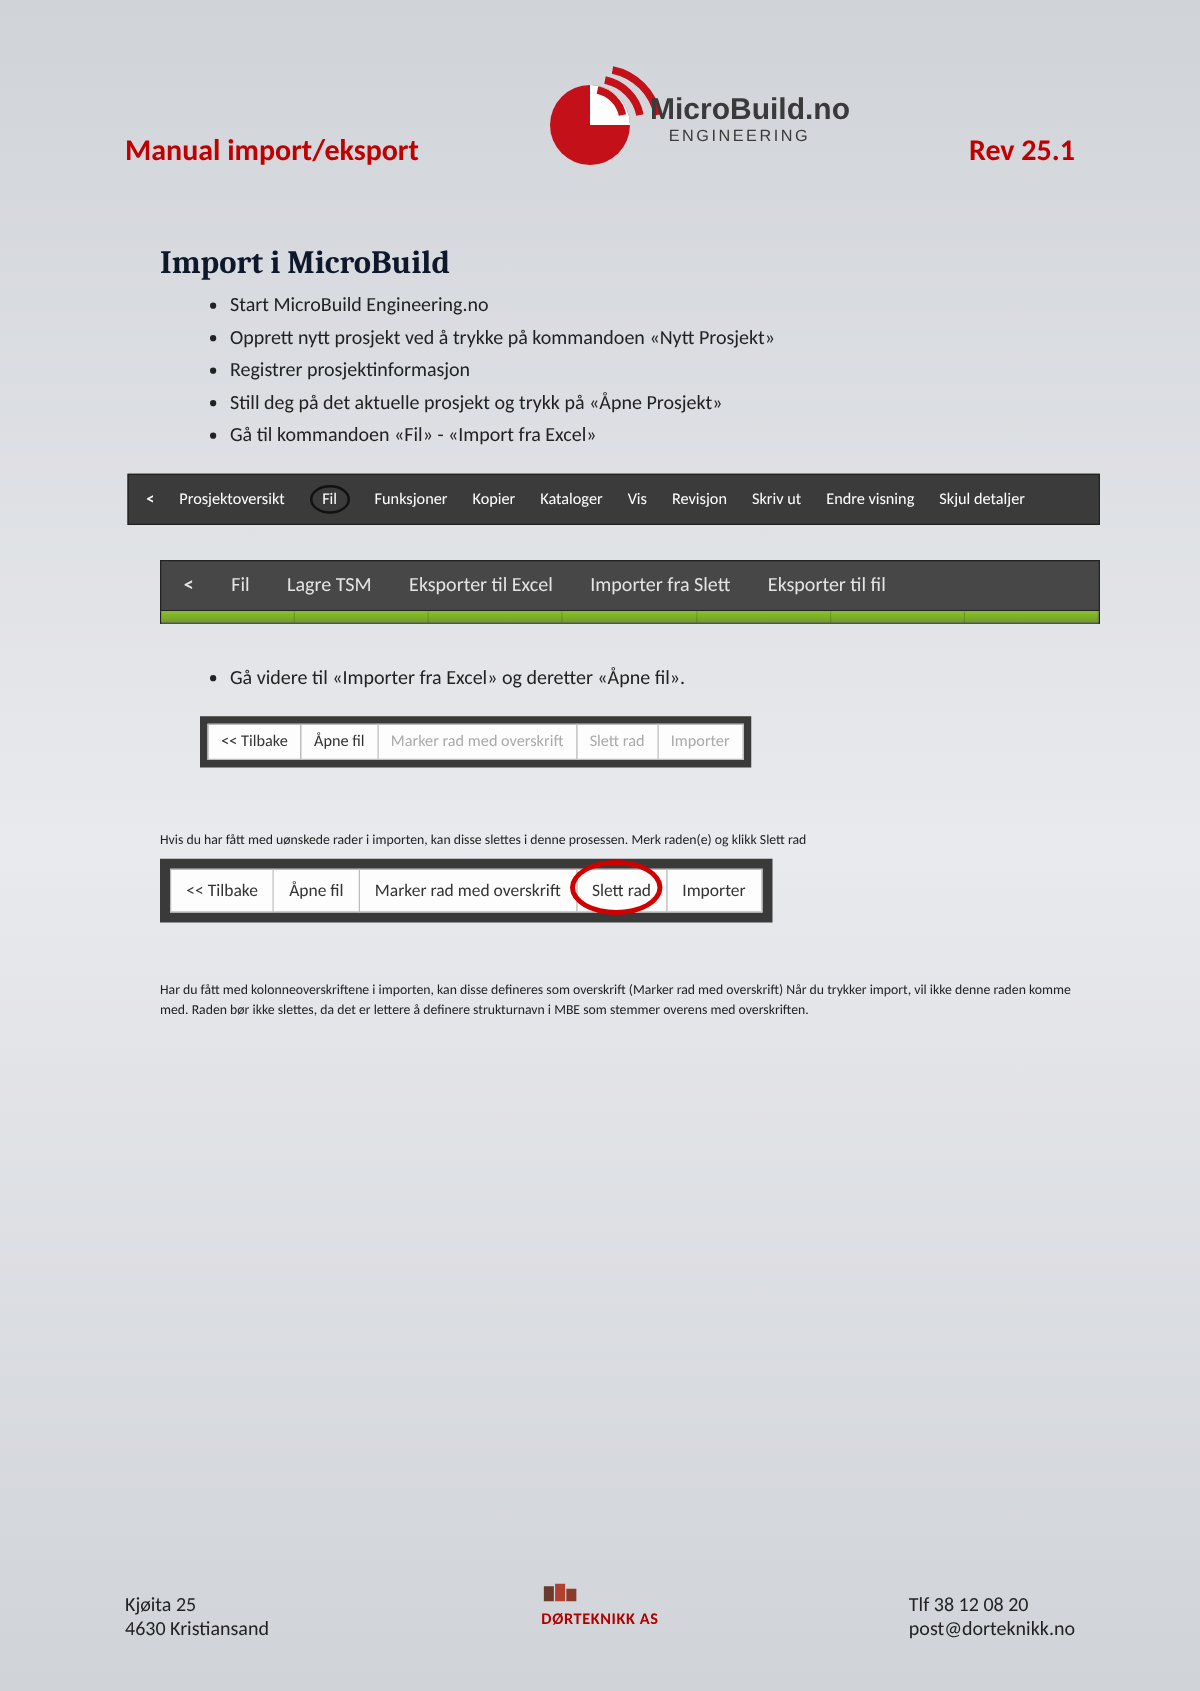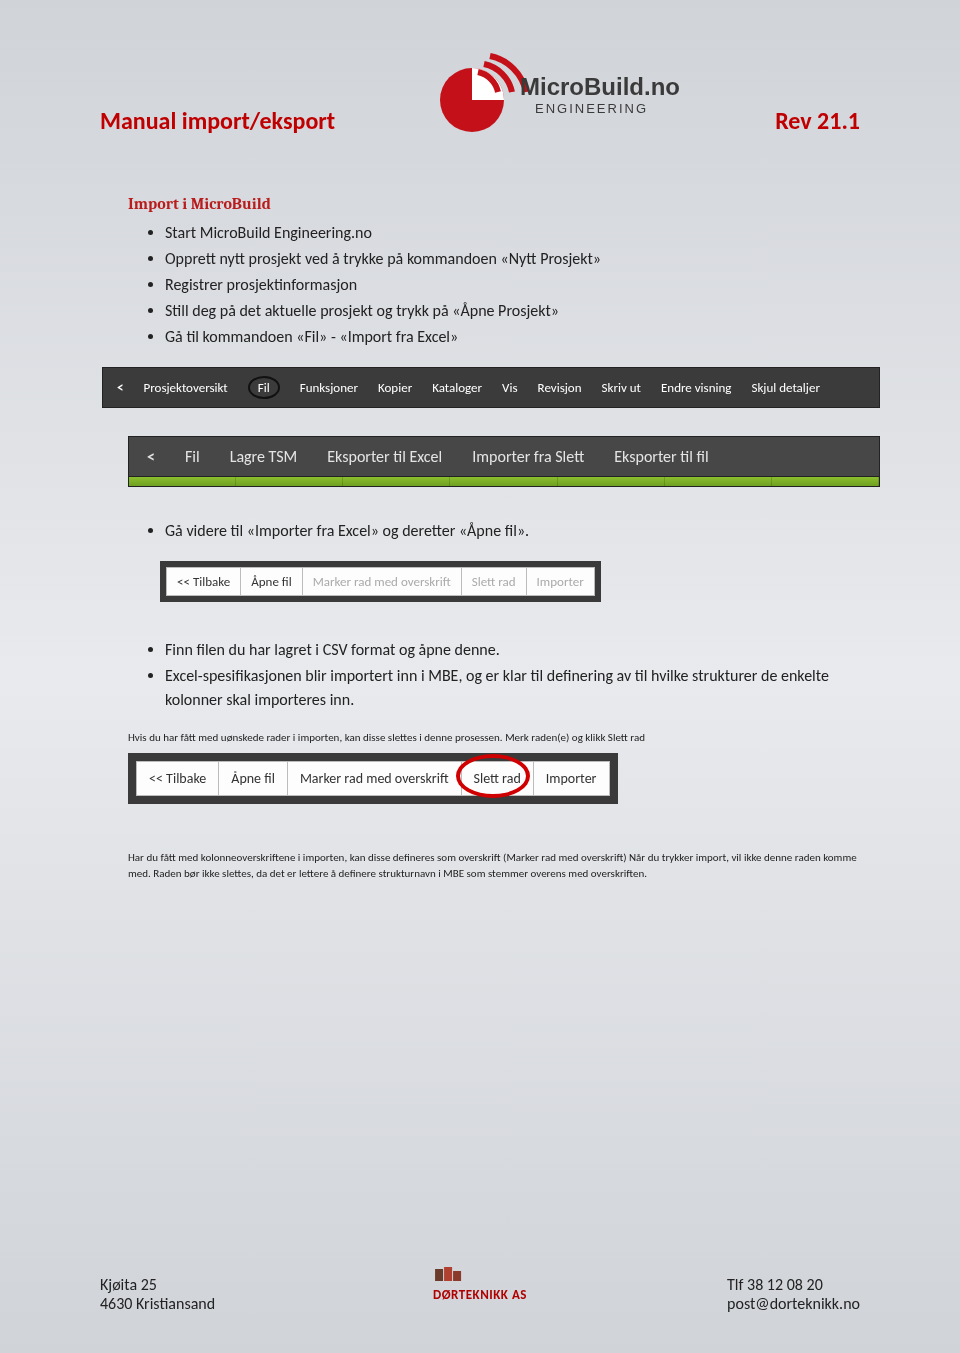--- a/index.html
+++ b/index.html
@@ -189,7 +189,7 @@
         <text x="105" y="68" font-family="Arial" font-size="13" letter-spacing="2" fill="#3a3a3a">ENGINEERING</text>
       </svg>
     </div>
-    <div class="title-right">Rev 21.1</div>
+    <div class="title-right">Rev 25.1</div>
   </div>
 
   <h2 class="section-title">Import i MicroBuild</h2>

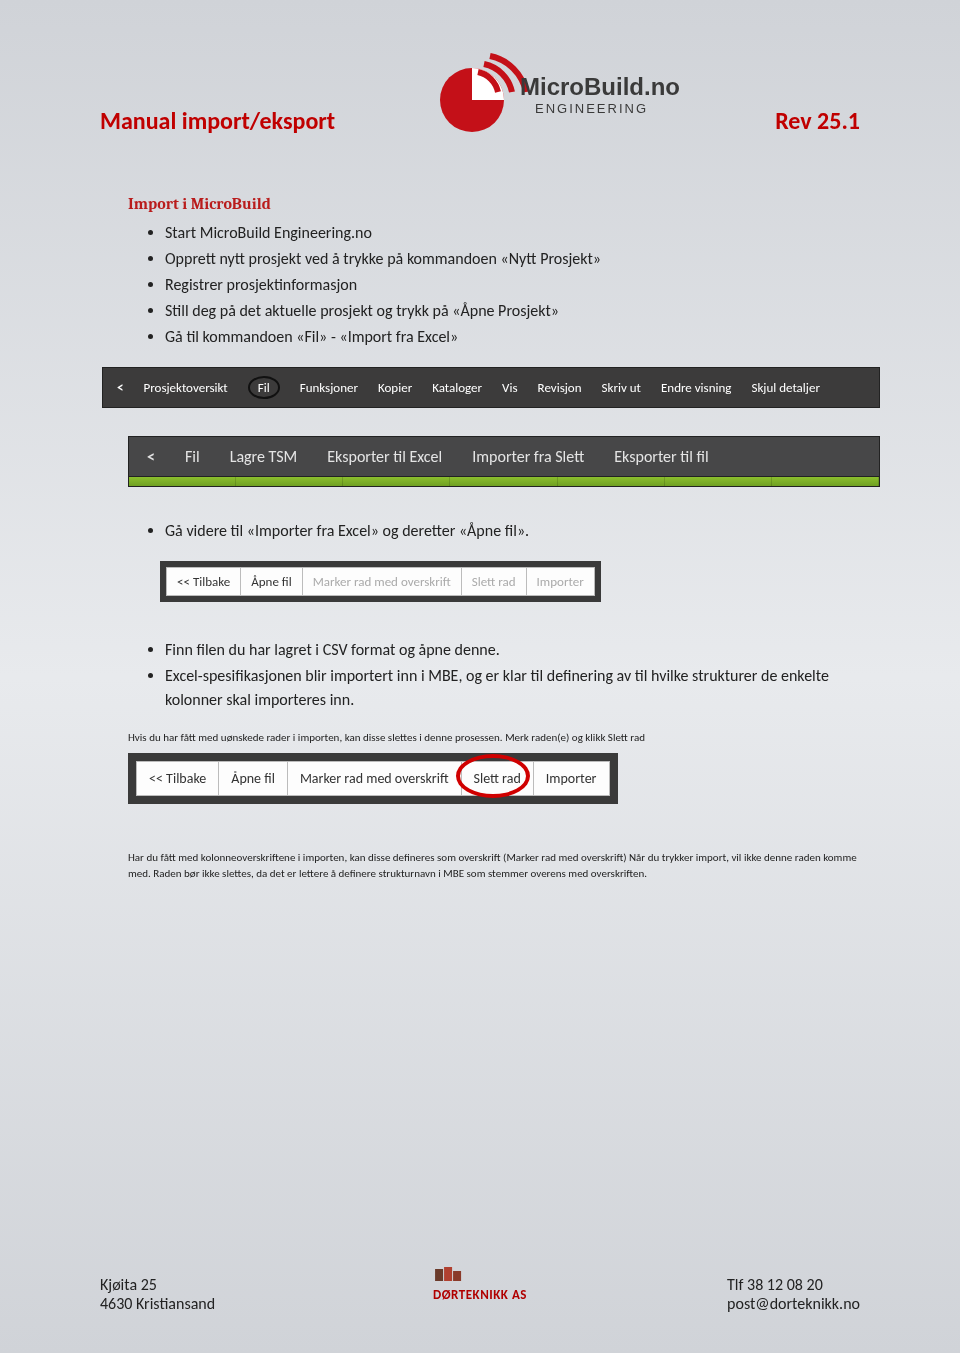--- a/index.html
+++ b/index.html
@@ -40,9 +40,9 @@
     font-size: 24px;
   }
   h2.section-title {
-    color: #b91c1c;
+    color: #0f172a;
     font-family: Cambria, Georgia, serif;
-    font-size: 16px;
+    font-size: 26px;
     font-weight: bold;
     margin: 0 0 8px 28px;
   }

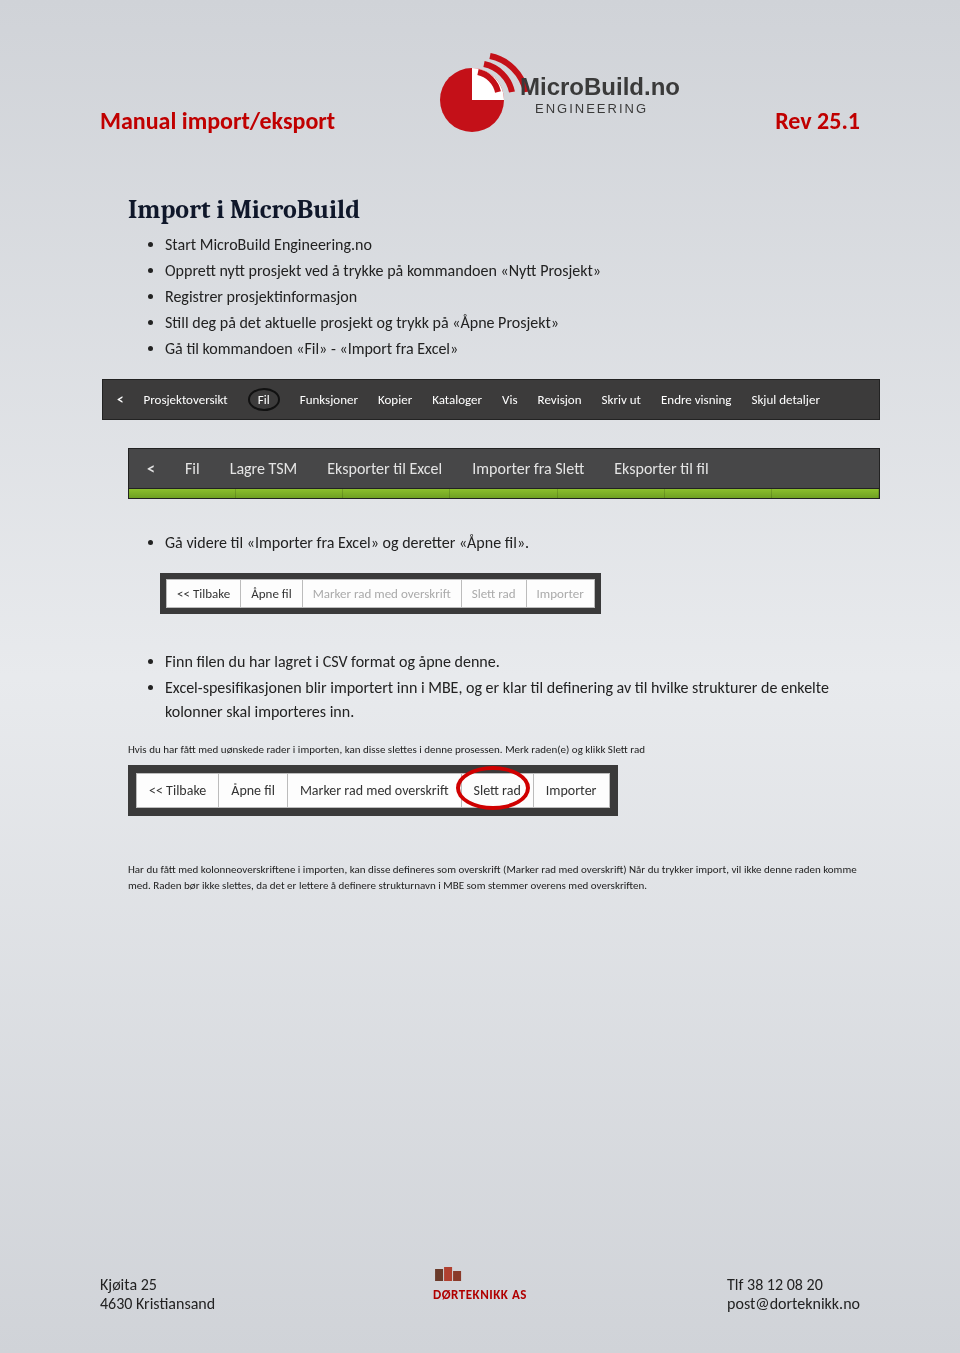--- a/index.html
+++ b/index.html
@@ -48,7 +48,7 @@
   }
   ul.bullets {
     list-style: disc;
-    margin-left: 65px;
+    margin-left: 84px;
     margin-bottom: 18px;
   }
   ul.bullets li {

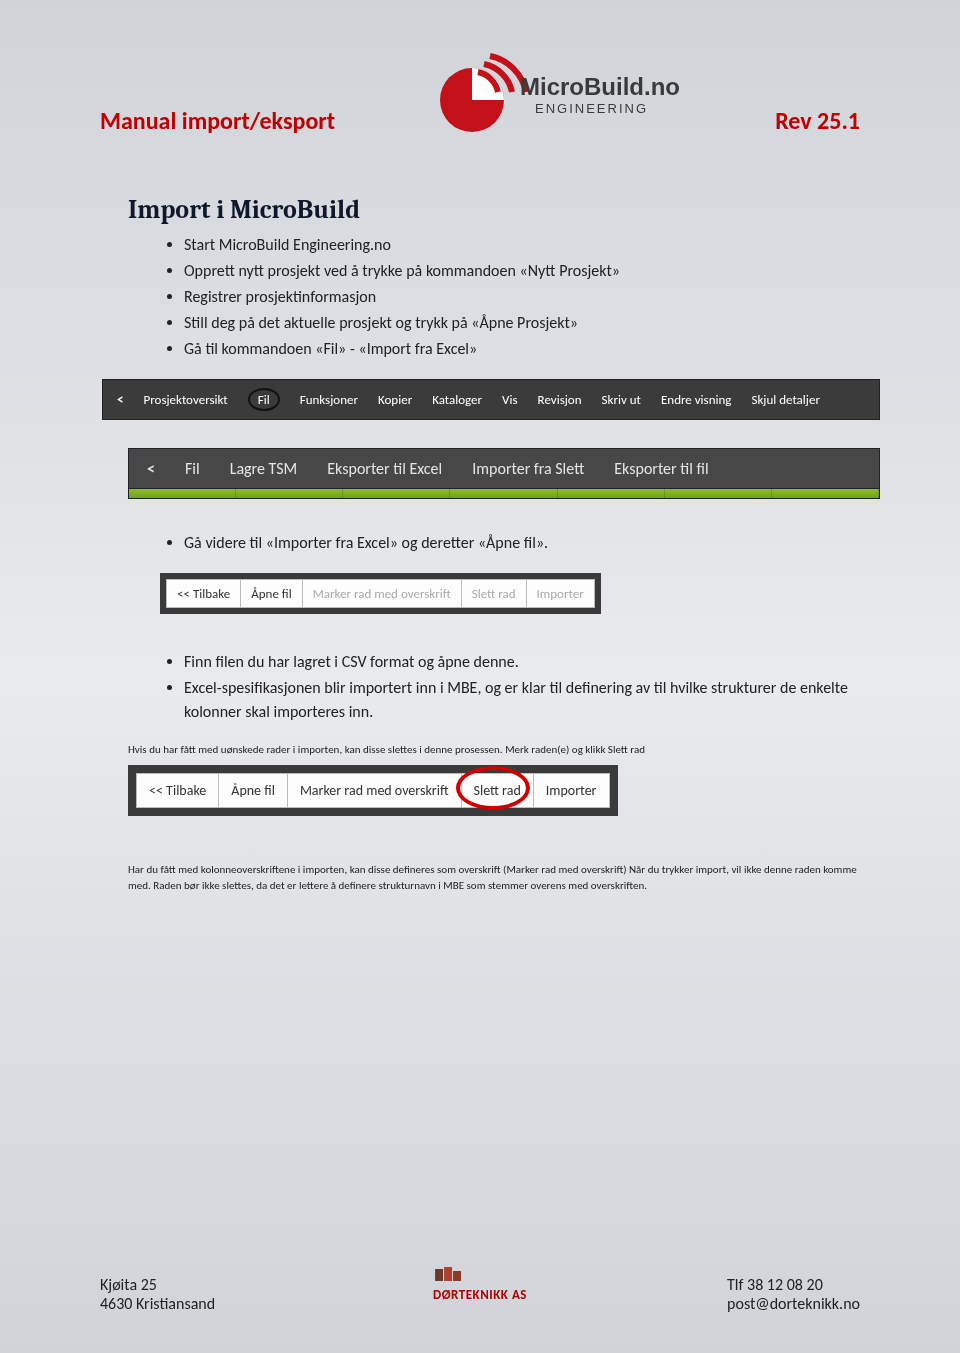--- a/index.html
+++ b/index.html
@@ -248,10 +248,6 @@
     <div class="btn dim">Importer</div>
   </div>
 
-  <ul class="bullets">
-    <li>Finn filen du har lagret i CSV format og åpne denne.</li>
-    <li>Excel-spesifikasjonen blir importert inn i MBE, og er klar til definering av til hvilke strukturer de enkelte kolonner skal importeres inn.</li>
-  </ul>
 
   <p class="body" style="margin-top:14px;">Hvis du har fått med uønskede rader i importen, kan disse slettes i denne prosessen. Merk raden(e) og klikk Slett rad</p>
 

